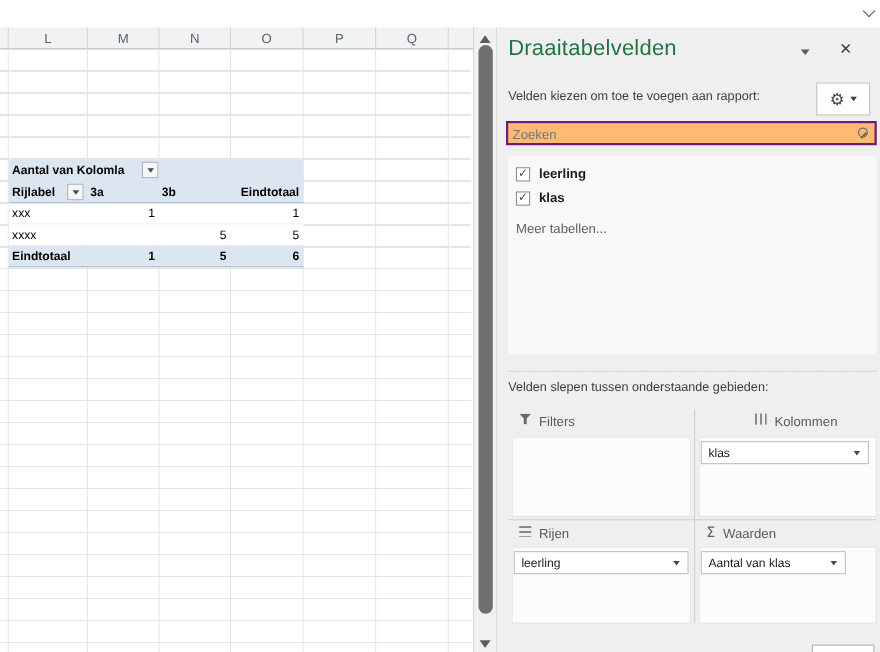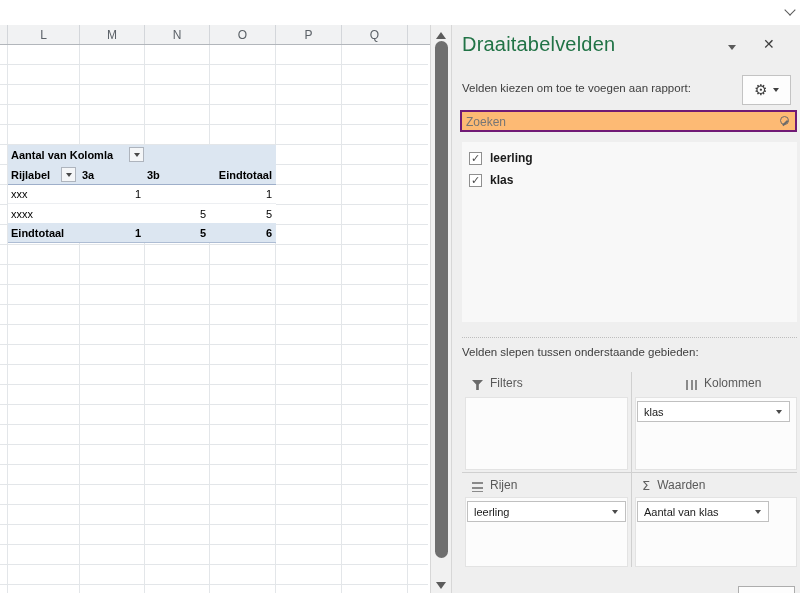--- a/index.html
+++ b/index.html
@@ -222,6 +222,7 @@
         <span class="cb">✓</span>
         <span class="field-label">klas</span>
       </div>
+      <div class="more-tables">Meer tabellen...</div>
     </div>
 
     <div class="dotted-sep"></div>

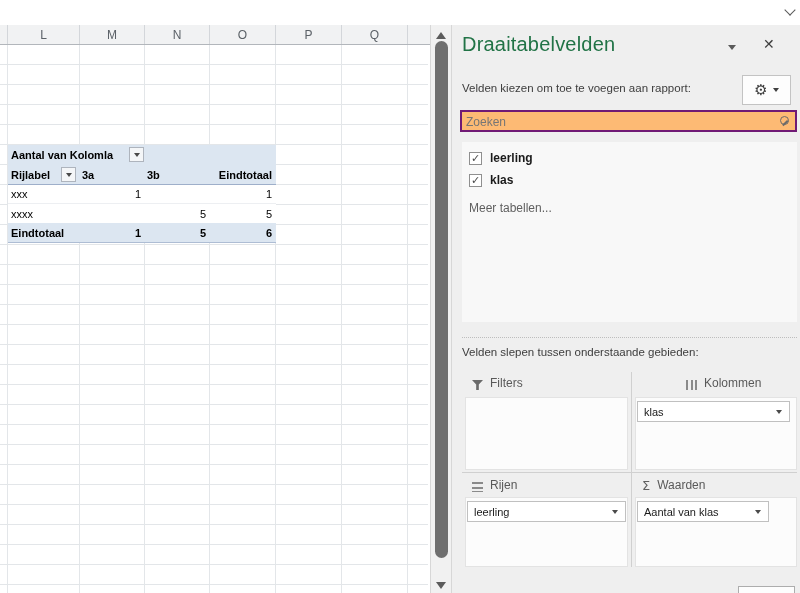--- a/index.html
+++ b/index.html
@@ -96,7 +96,7 @@
   .dotted-sep{position:absolute;left:10px;top:312px;width:335px;border-top:1px dotted #bdbdbd;}
   .drag-text{position:absolute;left:10px;top:321px;font-size:11.5px;color:#3d3d3d;}
 
-  .area-label{position:absolute;display:flex;align-items:flex-end;gap:7px;font-size:12px;color:#595959;}
+  .area-label{position:absolute;display:flex;align-items:flex-start;gap:7px;font-size:12px;color:#595959;}
   .al-filters{left:20px;top:351px;}
   .al-columns{left:190px;top:351px;margin-left:44px;}
   .al-rows{left:20px;top:453px;}

